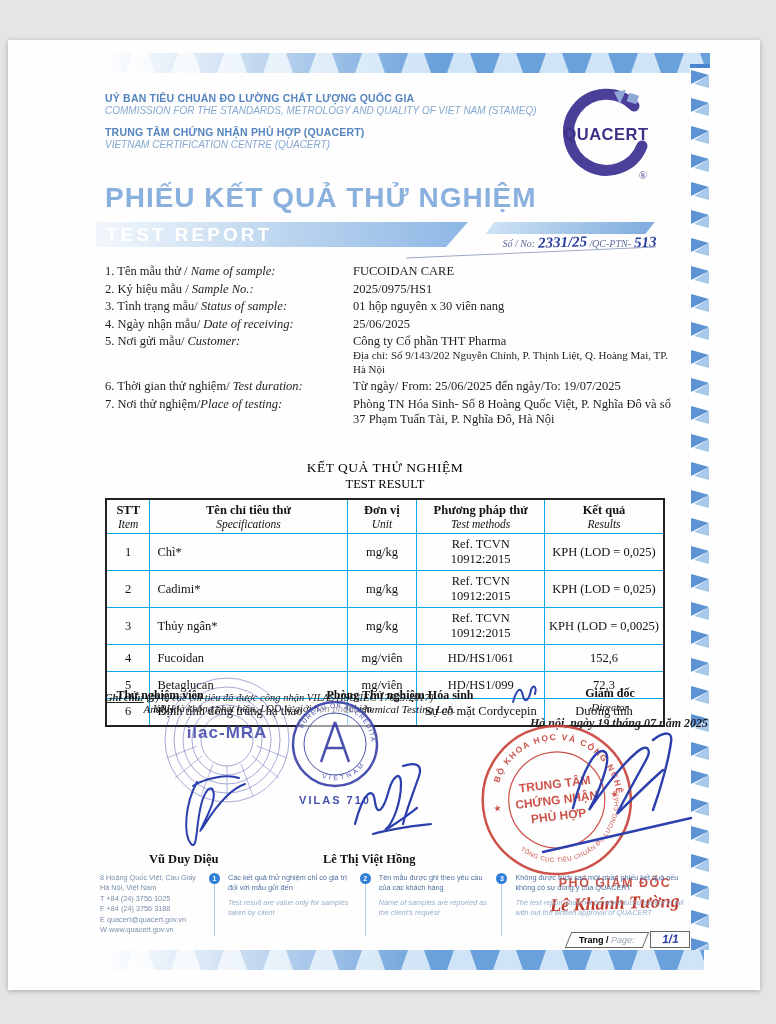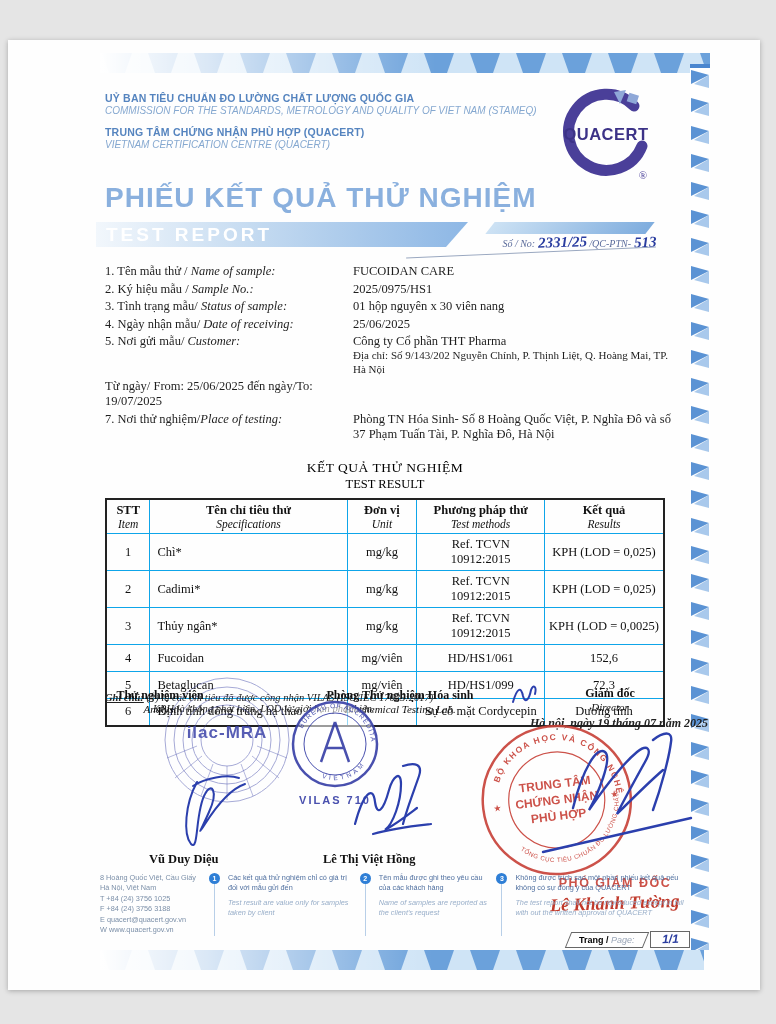--- a/index.html
+++ b/index.html
@@ -203,6 +203,7 @@
         </div>
     </div>
     <div class="row">
+      <div class="lbl"><span>6. Thời gian thử nghiệm/ </span><span class="en">Test duration:</span></div>
       <div class="val">Từ ngày/ From: 25/06/2025 đến ngày/To: 19/07/2025</div>
     </div>
     <div class="row">

